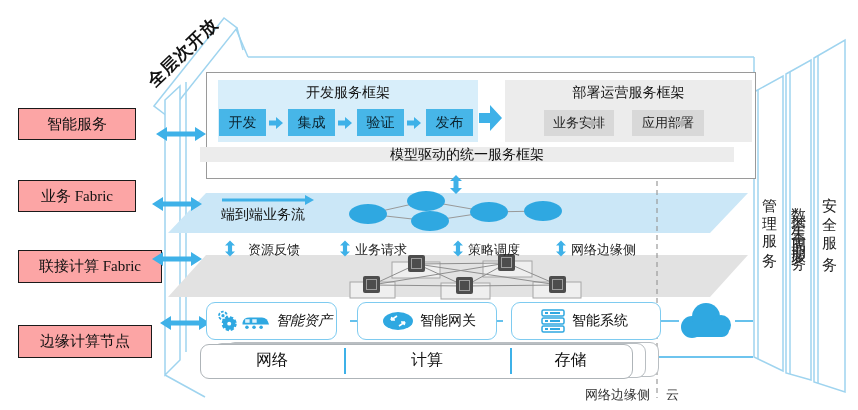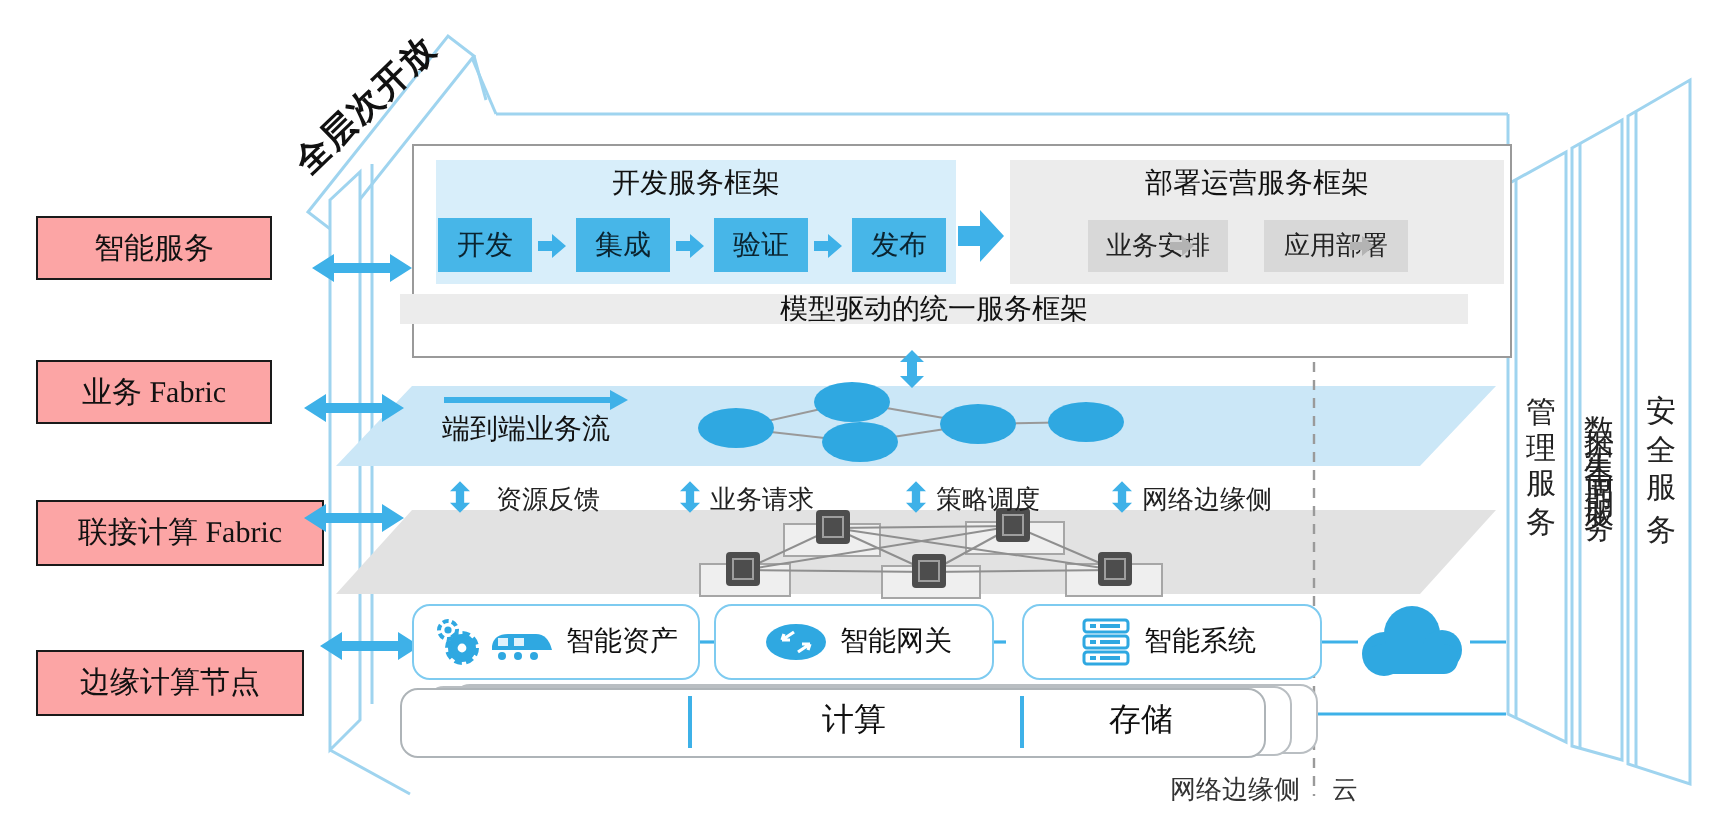--- a/index.html
+++ b/index.html
@@ -234,7 +234,7 @@
     </svg>
   <div class="abs ilabel" style="left:571px;top:241px;">网络边缘侧</div>
 
-  <div class="abs edgebox" style="left:206px;top:302px;width:144px;height:38px;">
+  <div class="abs edgebox" style="left:206px;top:302px;width:131px;height:38px;font-style:italic;">
     <svg width="62" height="28" viewBox="0 0 62 28">
       <circle cx="9" cy="8" r="4.5" fill="none" stroke="var(--c_icon)" stroke-width="2" stroke-dasharray="3,1.6"></circle>
       <circle cx="9" cy="8" r="1.8" fill="var(--c_icon)"></circle>

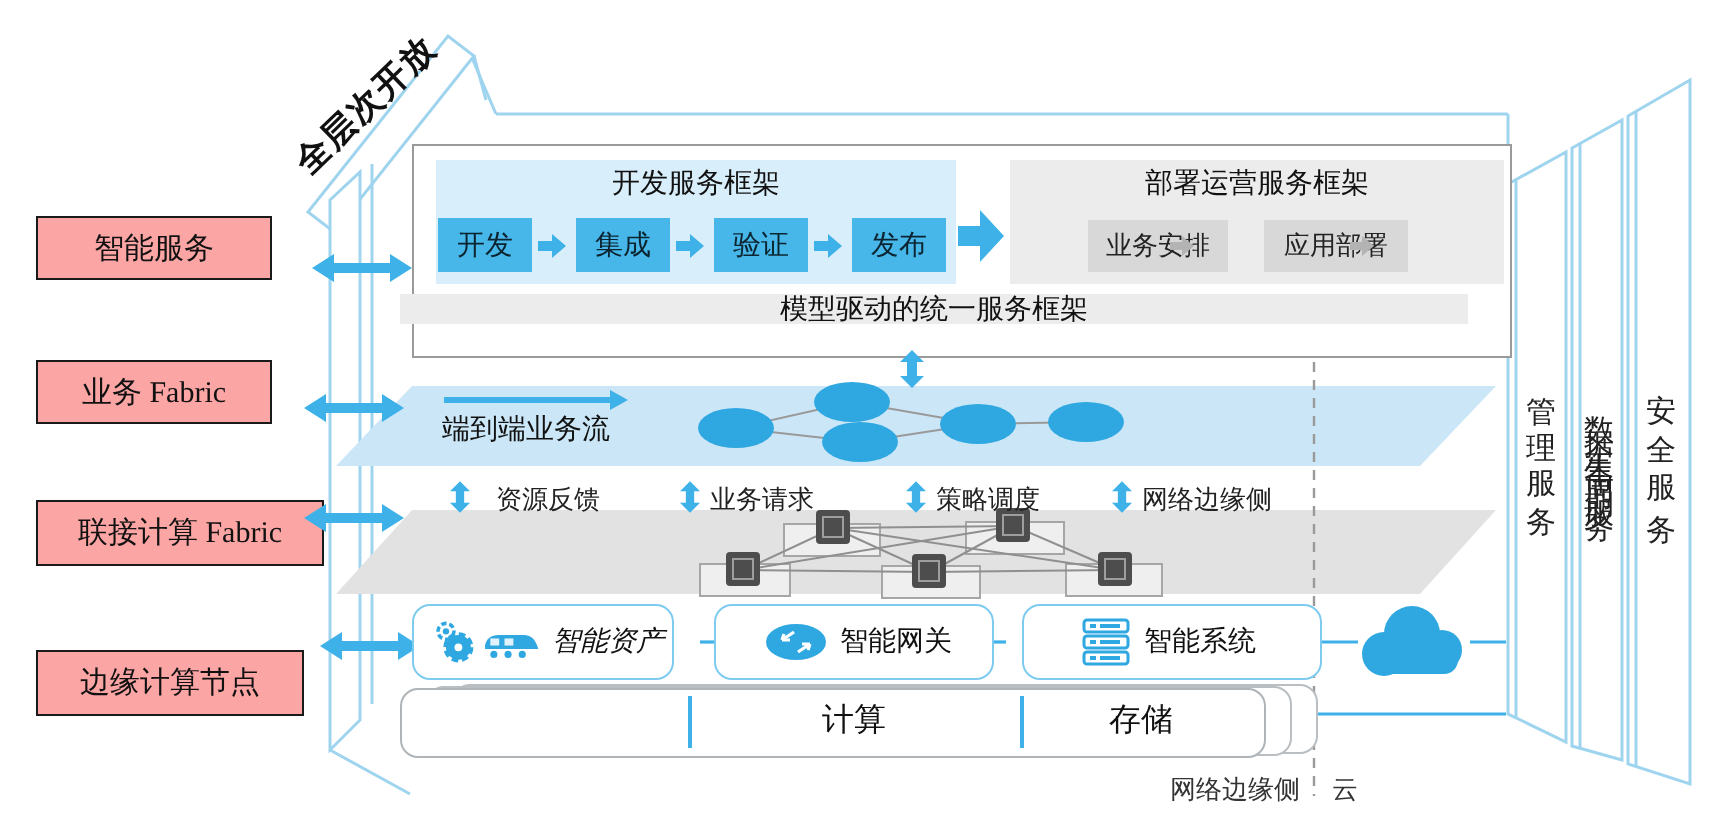--- a/index.html
+++ b/index.html
@@ -281,6 +281,7 @@
   <div class="abs resback" style="left:226px;top:342px;width:431px;height:33px;"></div>
   <div class="abs resback" style="left:213px;top:343px;width:431px;height:33px;"></div>
   <div class="abs resfront" style="left:200px;top:344px;width:431px;height:33px;"></div>
+  <div class="abs cc reslbl" style="left:200px;top:344px;width:144px;height:33px;">网络</div>
   <div class="abs cc reslbl" style="left:344px;top:344px;width:166px;height:33px;text-align:center;">计算</div>
   <div class="abs cc reslbl" style="left:510px;top:344px;width:121px;height:33px;">存储</div>
   <div class="abs resdiv" style="left:344px;top:348px;height:26px;"></div>

